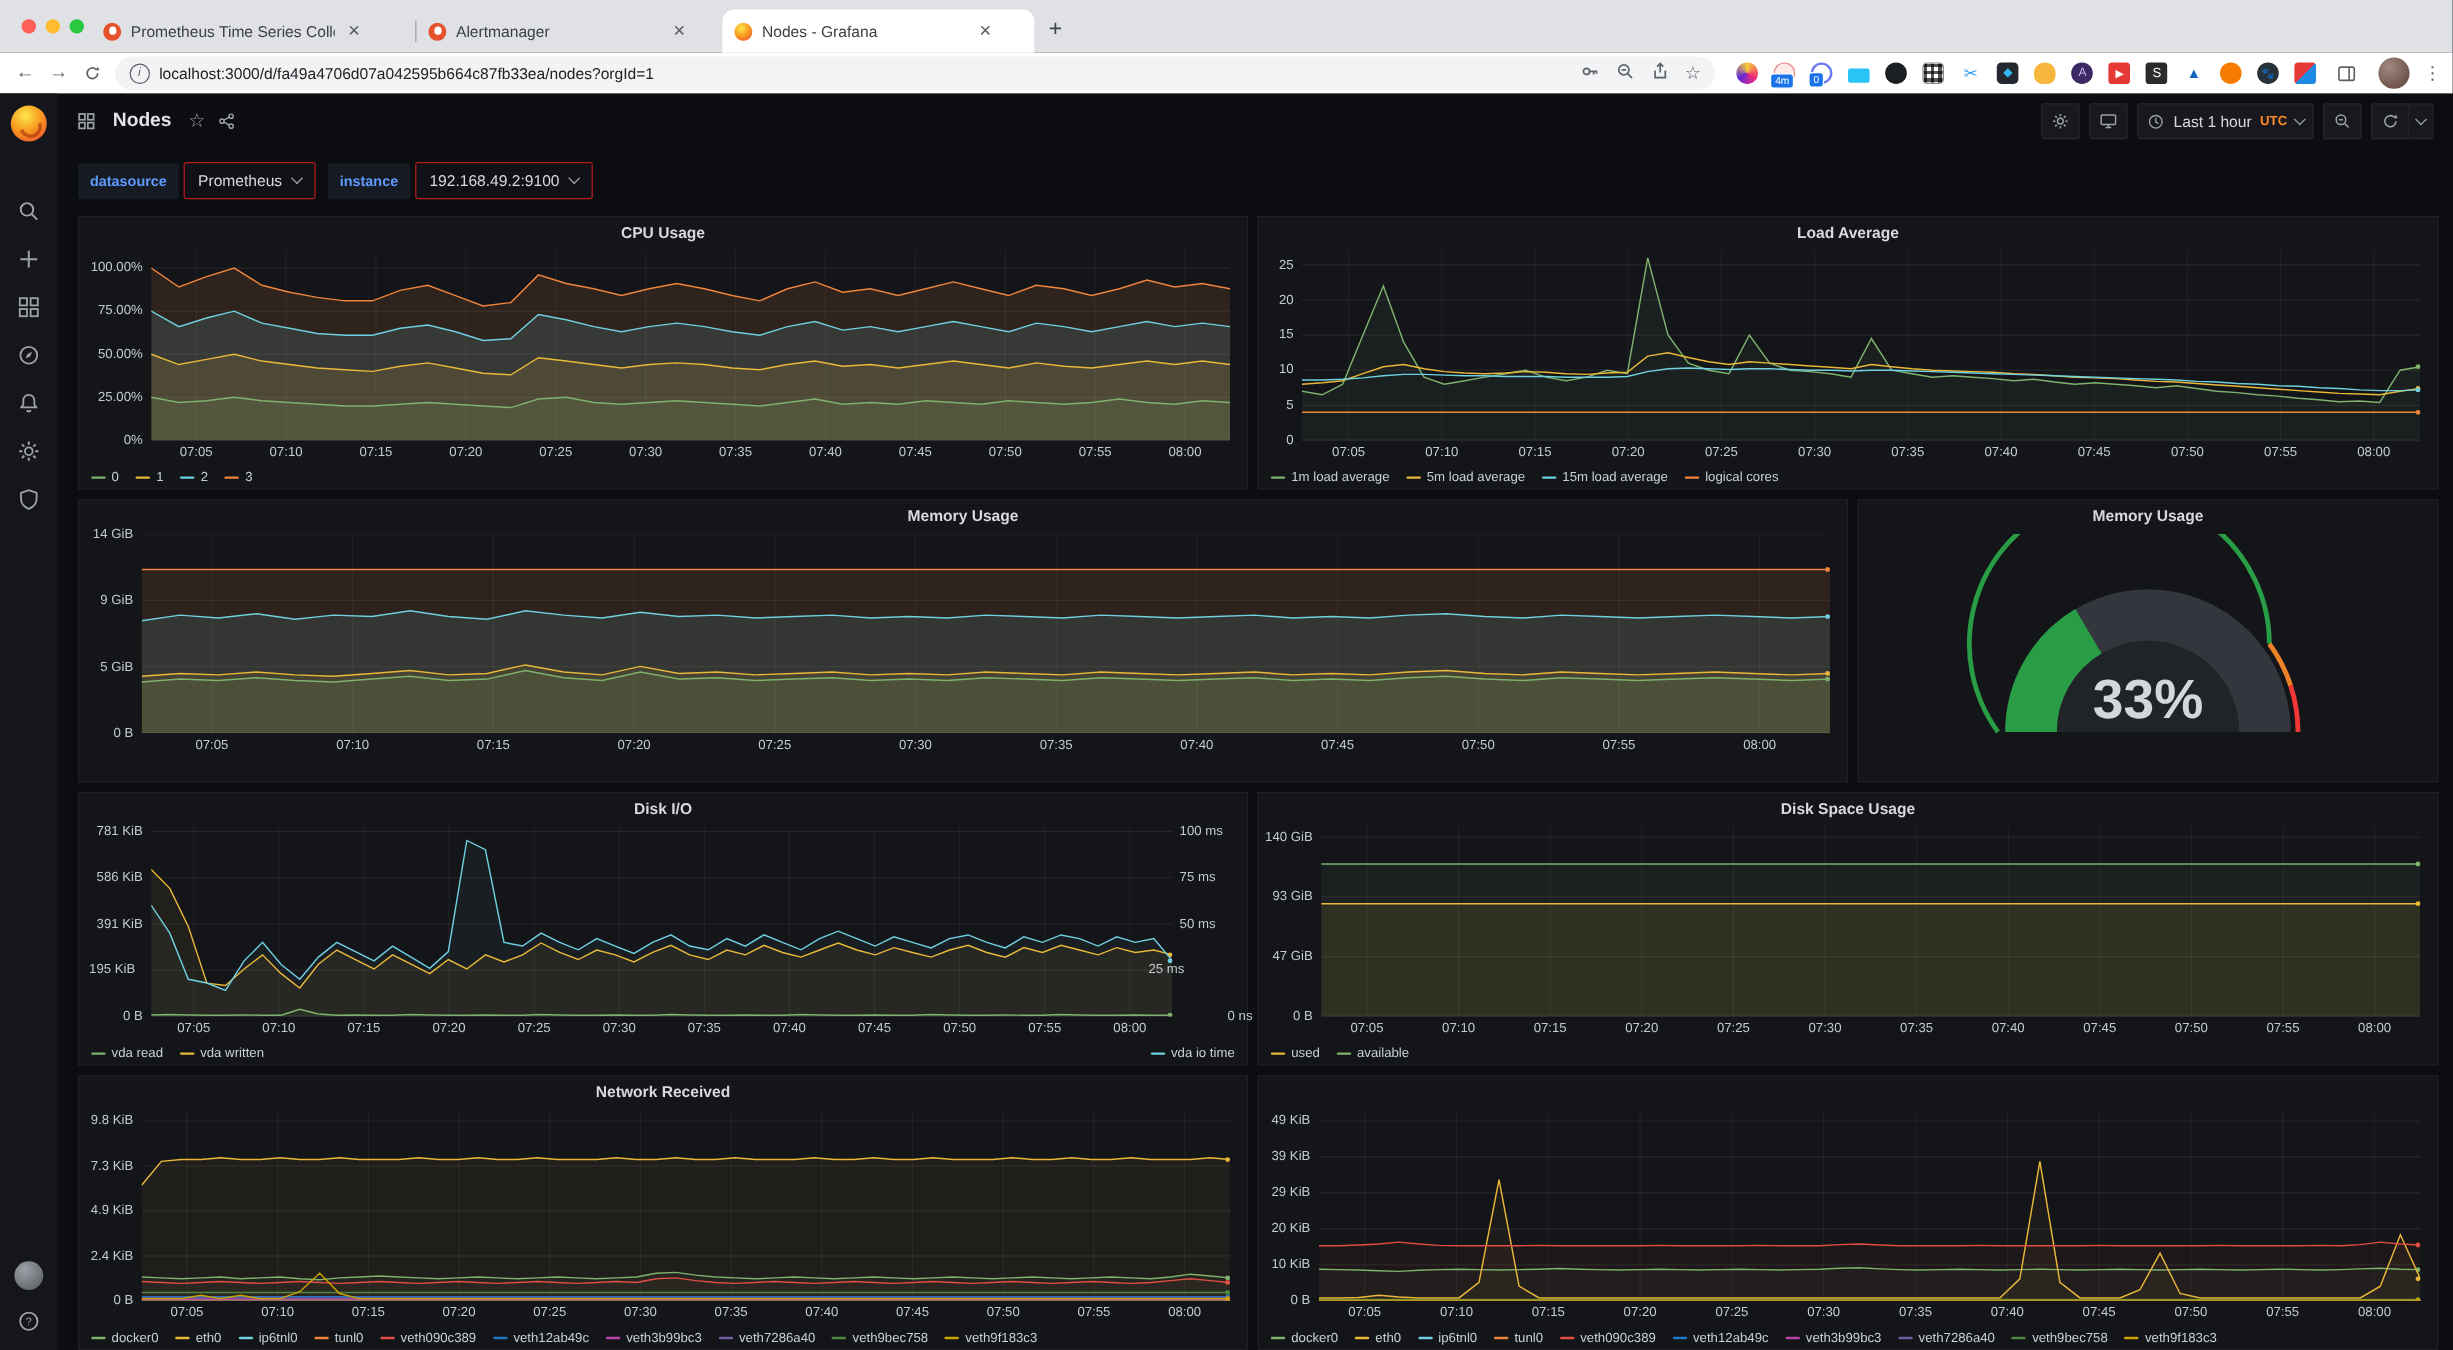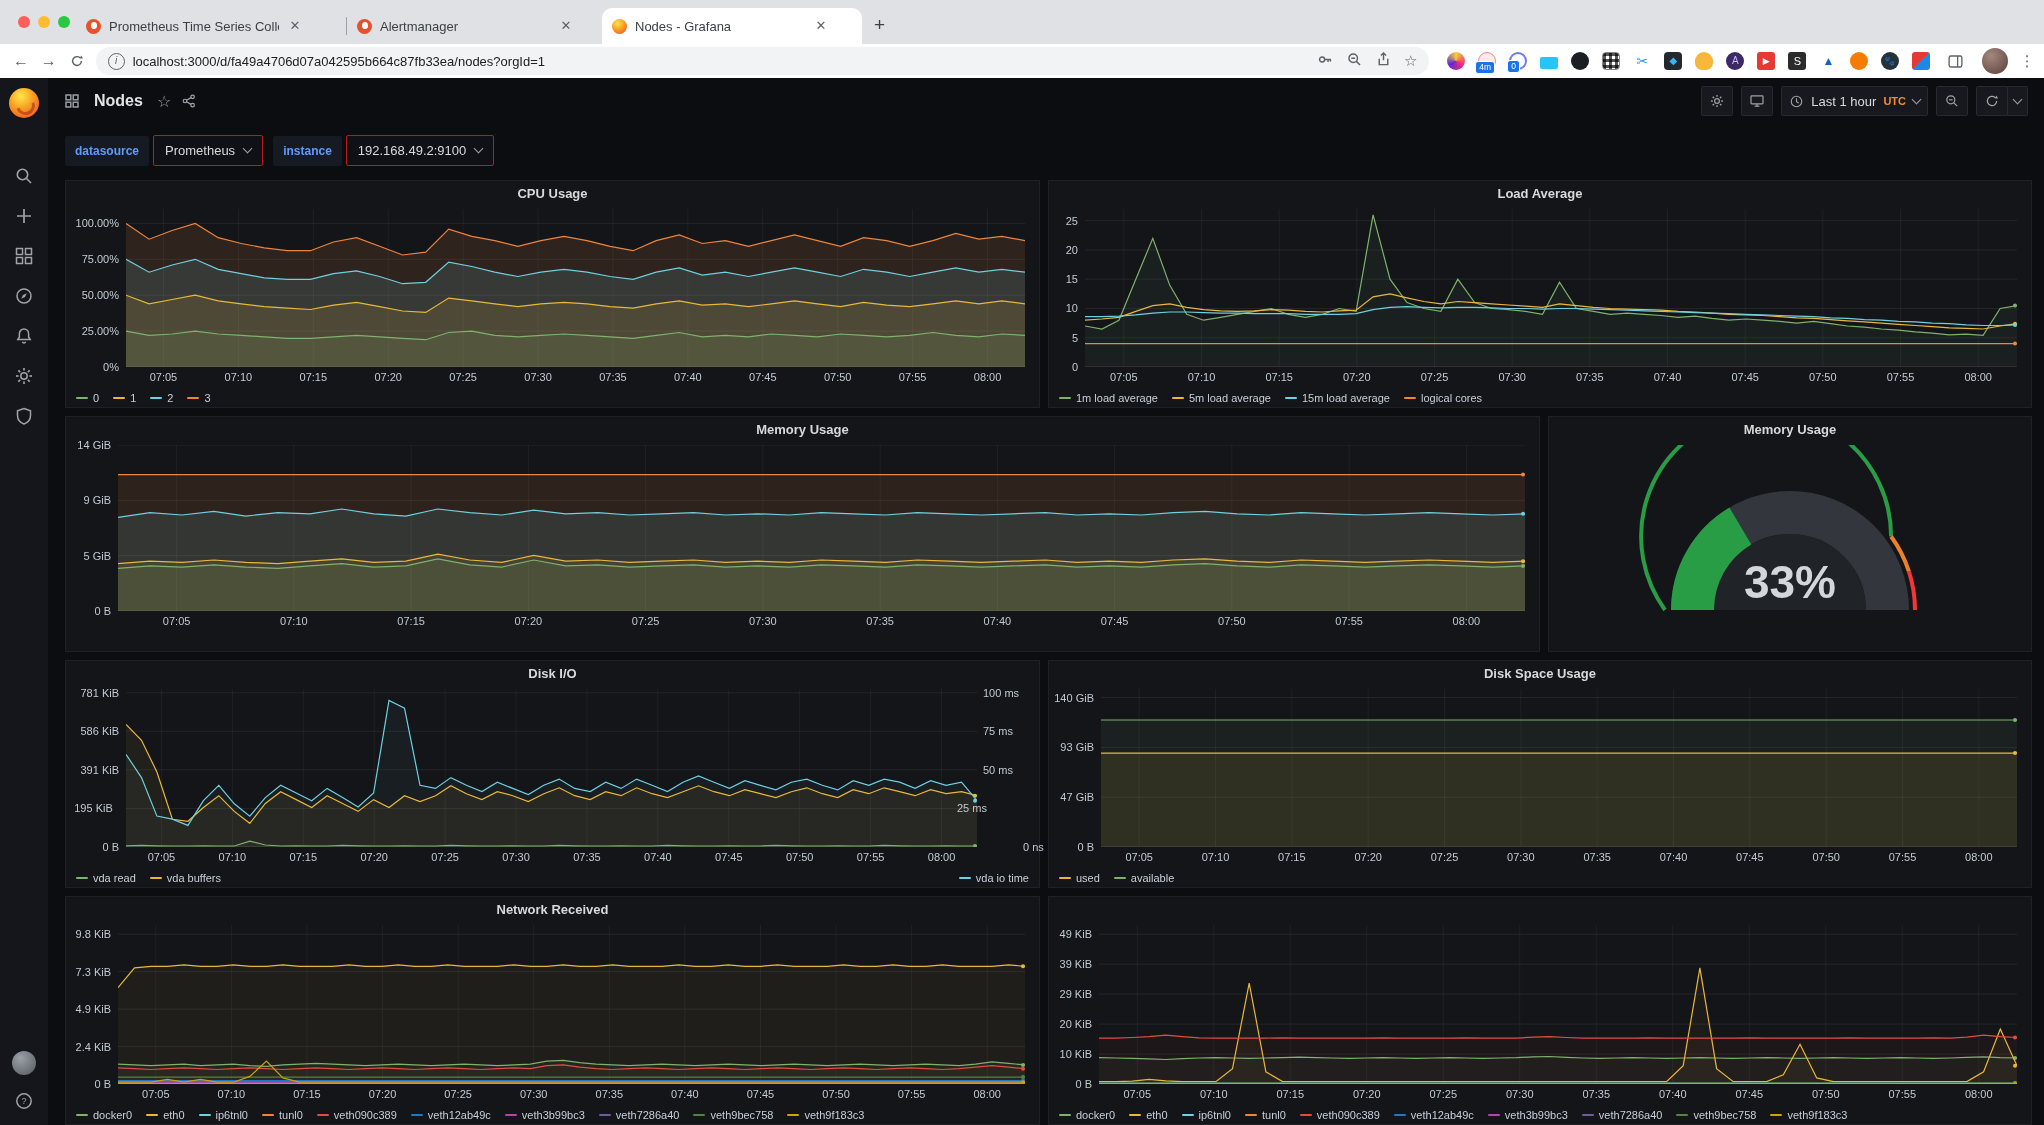--- a/index.html
+++ b/index.html
@@ -576,7 +576,7 @@
           </div>
           <div class="litem">
             <div class="sw" style="background: rgb(234, 184, 57);"></div>
-            <span>vda buffers</span>
+            <span>vda written</span>
           </div>
           <div class="litem right">
             <div class="sw" style="background: rgb(110, 208, 224);"></div>

